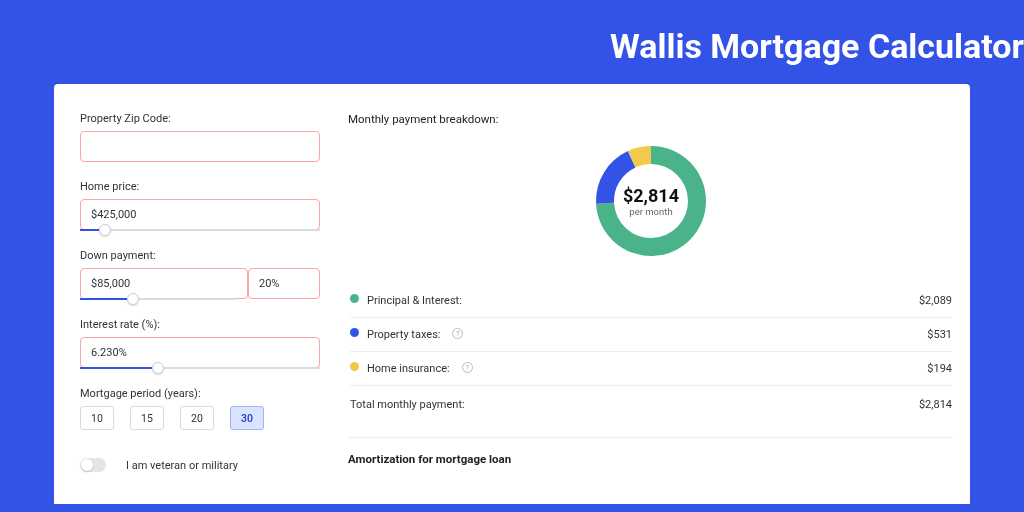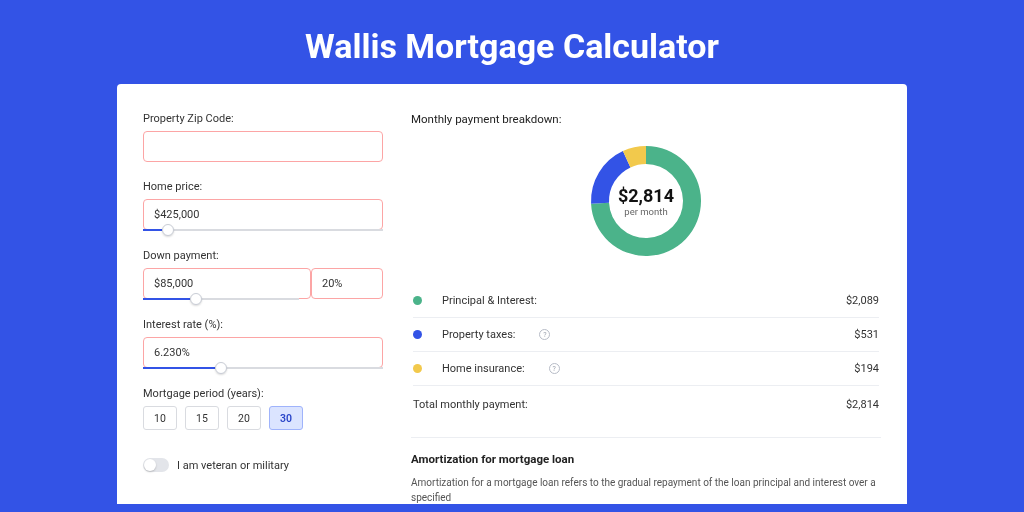--- a/index.html
+++ b/index.html
@@ -4,7 +4,7 @@
 <style>
   *{box-sizing:border-box;margin:0;padding:0;font-family:-apple-system,BlinkMacSystemFont,"Segoe UI",Roboto,Arial,sans-serif}
   body{background:#3353e6;width:1024px;height:512px;overflow:hidden}
-  .page-title{color:#fff;text-align:center;font-size:34px;font-weight:700;padding:26px 0 18px}
+  .page-title{color:#fff;text-align:right;font-size:34px;font-weight:700;padding:26px 0 18px}
   .card{background:#fff;width:790px;margin:0 auto;border-radius:4px 4px 0 0;padding:28px 26px 0 26px;display:flex;gap:28px;height:420px;overflow:hidden}
   .left{width:240px;flex:none}
   .right{flex:1;min-width:0}

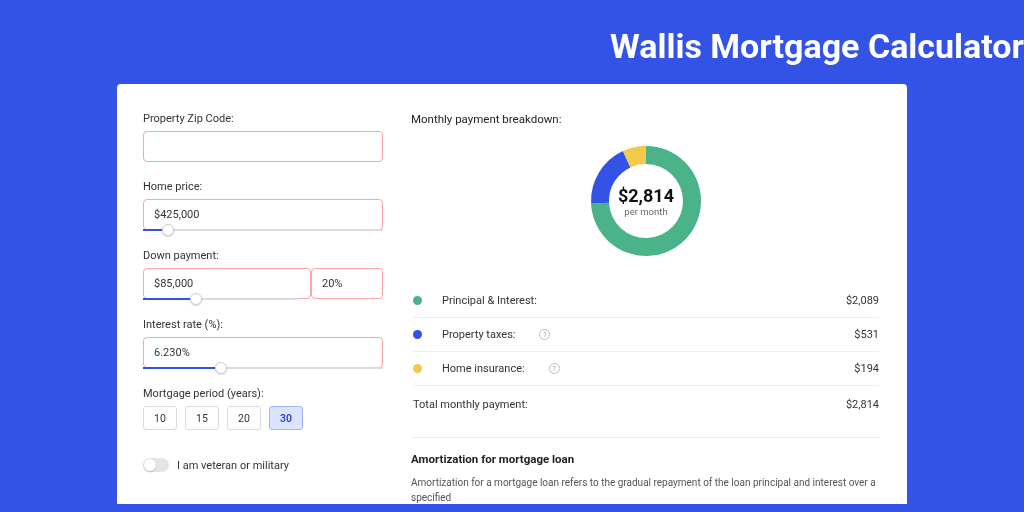--- a/index.html
+++ b/index.html
@@ -5,7 +5,7 @@
   *{box-sizing:border-box;margin:0;padding:0;font-family:-apple-system,BlinkMacSystemFont,"Segoe UI",Roboto,Arial,sans-serif}
   body{background:#3353e6;width:1024px;height:512px;overflow:hidden}
   .page-title{color:#fff;text-align:right;font-size:34px;font-weight:700;padding:26px 0 18px}
-  .card{background:#fff;width:790px;margin:0 auto;border-radius:4px 4px 0 0;padding:28px 26px 0 26px;display:flex;gap:28px;height:420px;overflow:hidden}
+  .card{background:#fff;width:916px;margin:0 auto;border-radius:4px 4px 0 0;padding:28px 16px 0 26px;display:flex;gap:28px;height:420px;overflow:hidden}
   .left{width:240px;flex:none}
   .right{flex:1;min-width:0}
   .lbl{font-size:11px;color:#333;margin-bottom:6px}

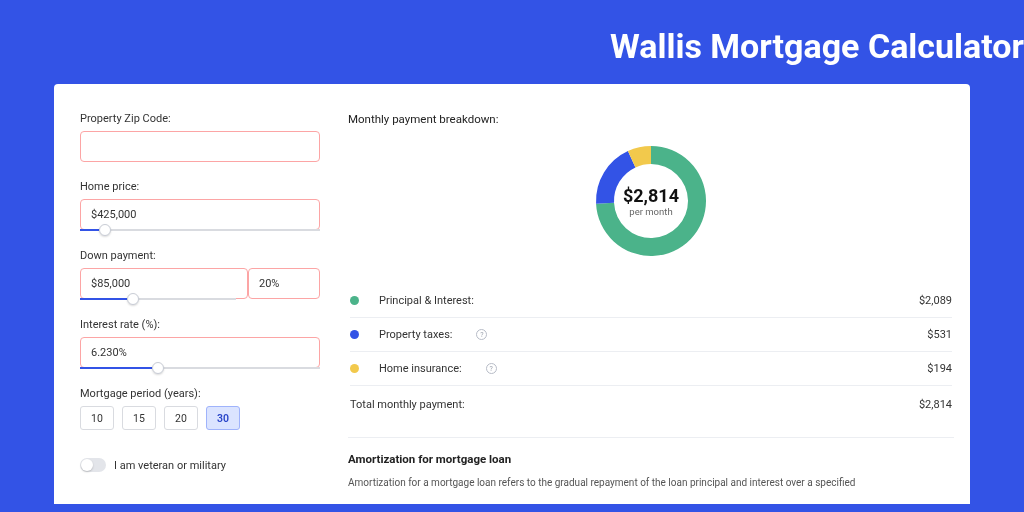--- a/index.html
+++ b/index.html
@@ -32,7 +32,7 @@
   .legend{padding:0 2px}
   .legend-row{display:flex;align-items:center;justify-content:space-between;padding:10px 0;border-bottom:1px solid #eceef2;font-size:11px;color:#333}
   .legend-row.total{font-weight:400;border-bottom:none;padding-top:12px}
-  .legend-left{display:flex;align-items:center;gap:20px}
+  .legend-left{display:flex;align-items:flex-start;gap:8px}
   .dot{width:9px;height:9px;border-radius:50%}
   .info{width:11px;height:11px;border-radius:50%;border:1px solid #b7bcc7;display:inline-flex;align-items:center;justify-content:center;font-size:7px;color:#9aa0ac;margin-left:4px}
   .amort{margin-top:16px;border-top:1px solid #eceef2;padding-top:14px}

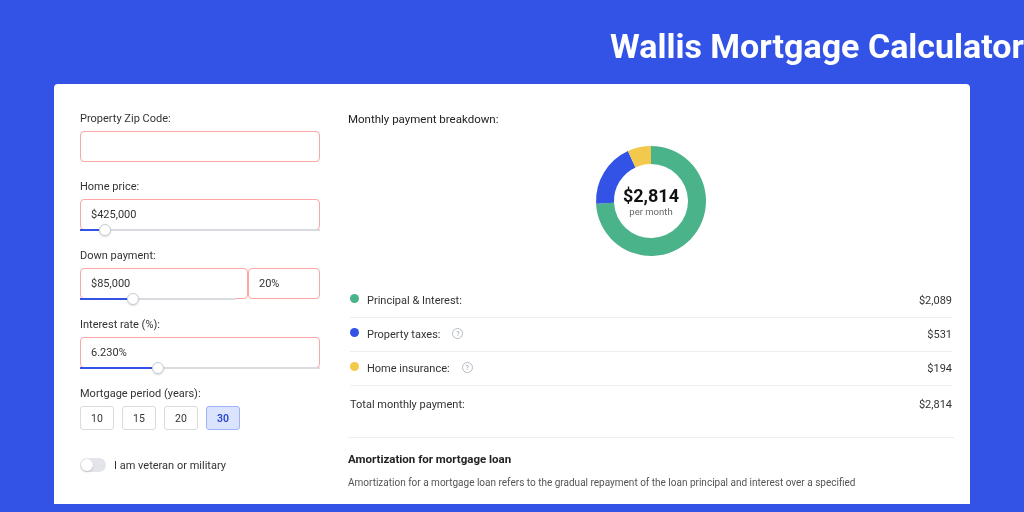--- a/index.html
+++ b/index.html
@@ -17,7 +17,7 @@
   .dp-row{display:flex;}
   .dp-row .field:first-child{flex:1}
   .dp-row .field:last-child{width:72px}
-  .period-row{display:flex;gap:8px}
+  .period-row{display:flex;gap:16px}
   .pbtn{border:1px solid #d9dbe0;background:#fff;border-radius:3px;font-size:10.5px;color:#333;width:34px;height:24px;display:flex;align-items:center;justify-content:center;cursor:pointer}
   .pbtn.active{background:#dbe4ff;border-color:#9fb3fb;color:#2a46c9;font-weight:600}
   .toggle-row{display:flex;align-items:center;gap:8px;margin-top:14px}

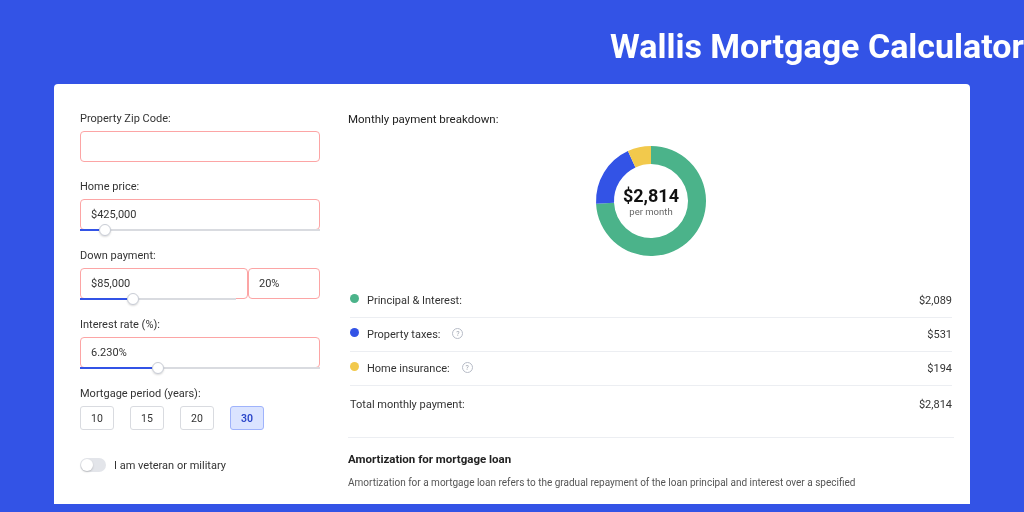--- a/index.html
+++ b/index.html
@@ -20,7 +20,7 @@
   .period-row{display:flex;gap:16px}
   .pbtn{border:1px solid #d9dbe0;background:#fff;border-radius:3px;font-size:10.5px;color:#333;width:34px;height:24px;display:flex;align-items:center;justify-content:center;cursor:pointer}
   .pbtn.active{background:#dbe4ff;border-color:#9fb3fb;color:#2a46c9;font-weight:600}
-  .toggle-row{display:flex;align-items:center;gap:8px;margin-top:14px}
+  .toggle-row{display:flex;align-items:center;gap:20px;margin-top:14px}
   .toggle{width:26px;height:14px;border-radius:8px;background:#e3e5ea;position:relative}
   .toggle-knob{width:12px;height:12px;border-radius:50%;background:#fff;position:absolute;top:1px;left:1px;box-shadow:0 1px 2px rgba(0,0,0,.2)}
   .section-title{font-size:11.5px;font-weight:400;color:#222;margin-bottom:10px}

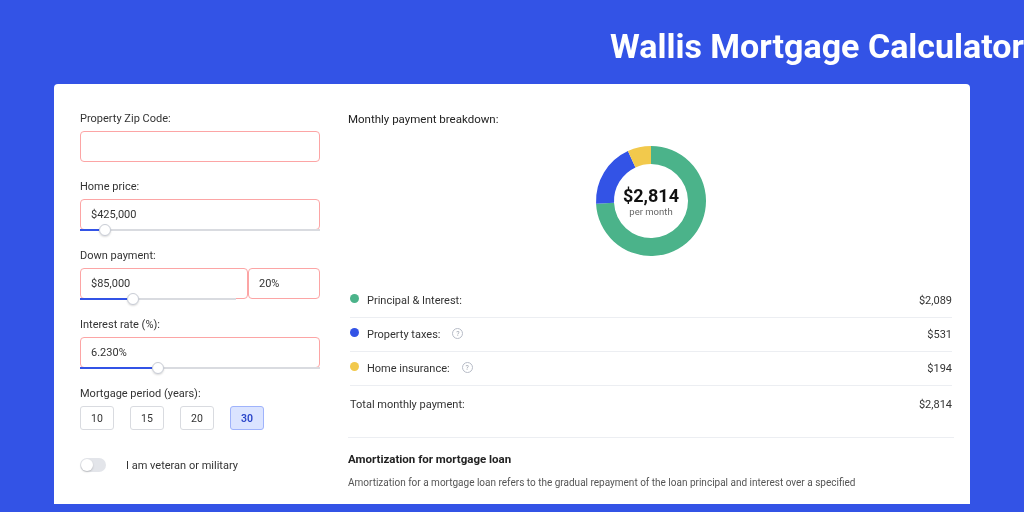--- a/index.html
+++ b/index.html
@@ -151,7 +151,6 @@
 
     <div class="amort">
       <div class="amort-title">Amortization for mortgage loan</div>
-      <div class="amort-body">Amortization for a mortgage loan refers to the gradual repayment of the loan principal and interest over a specified</div>
     </div>
   </div>
 

